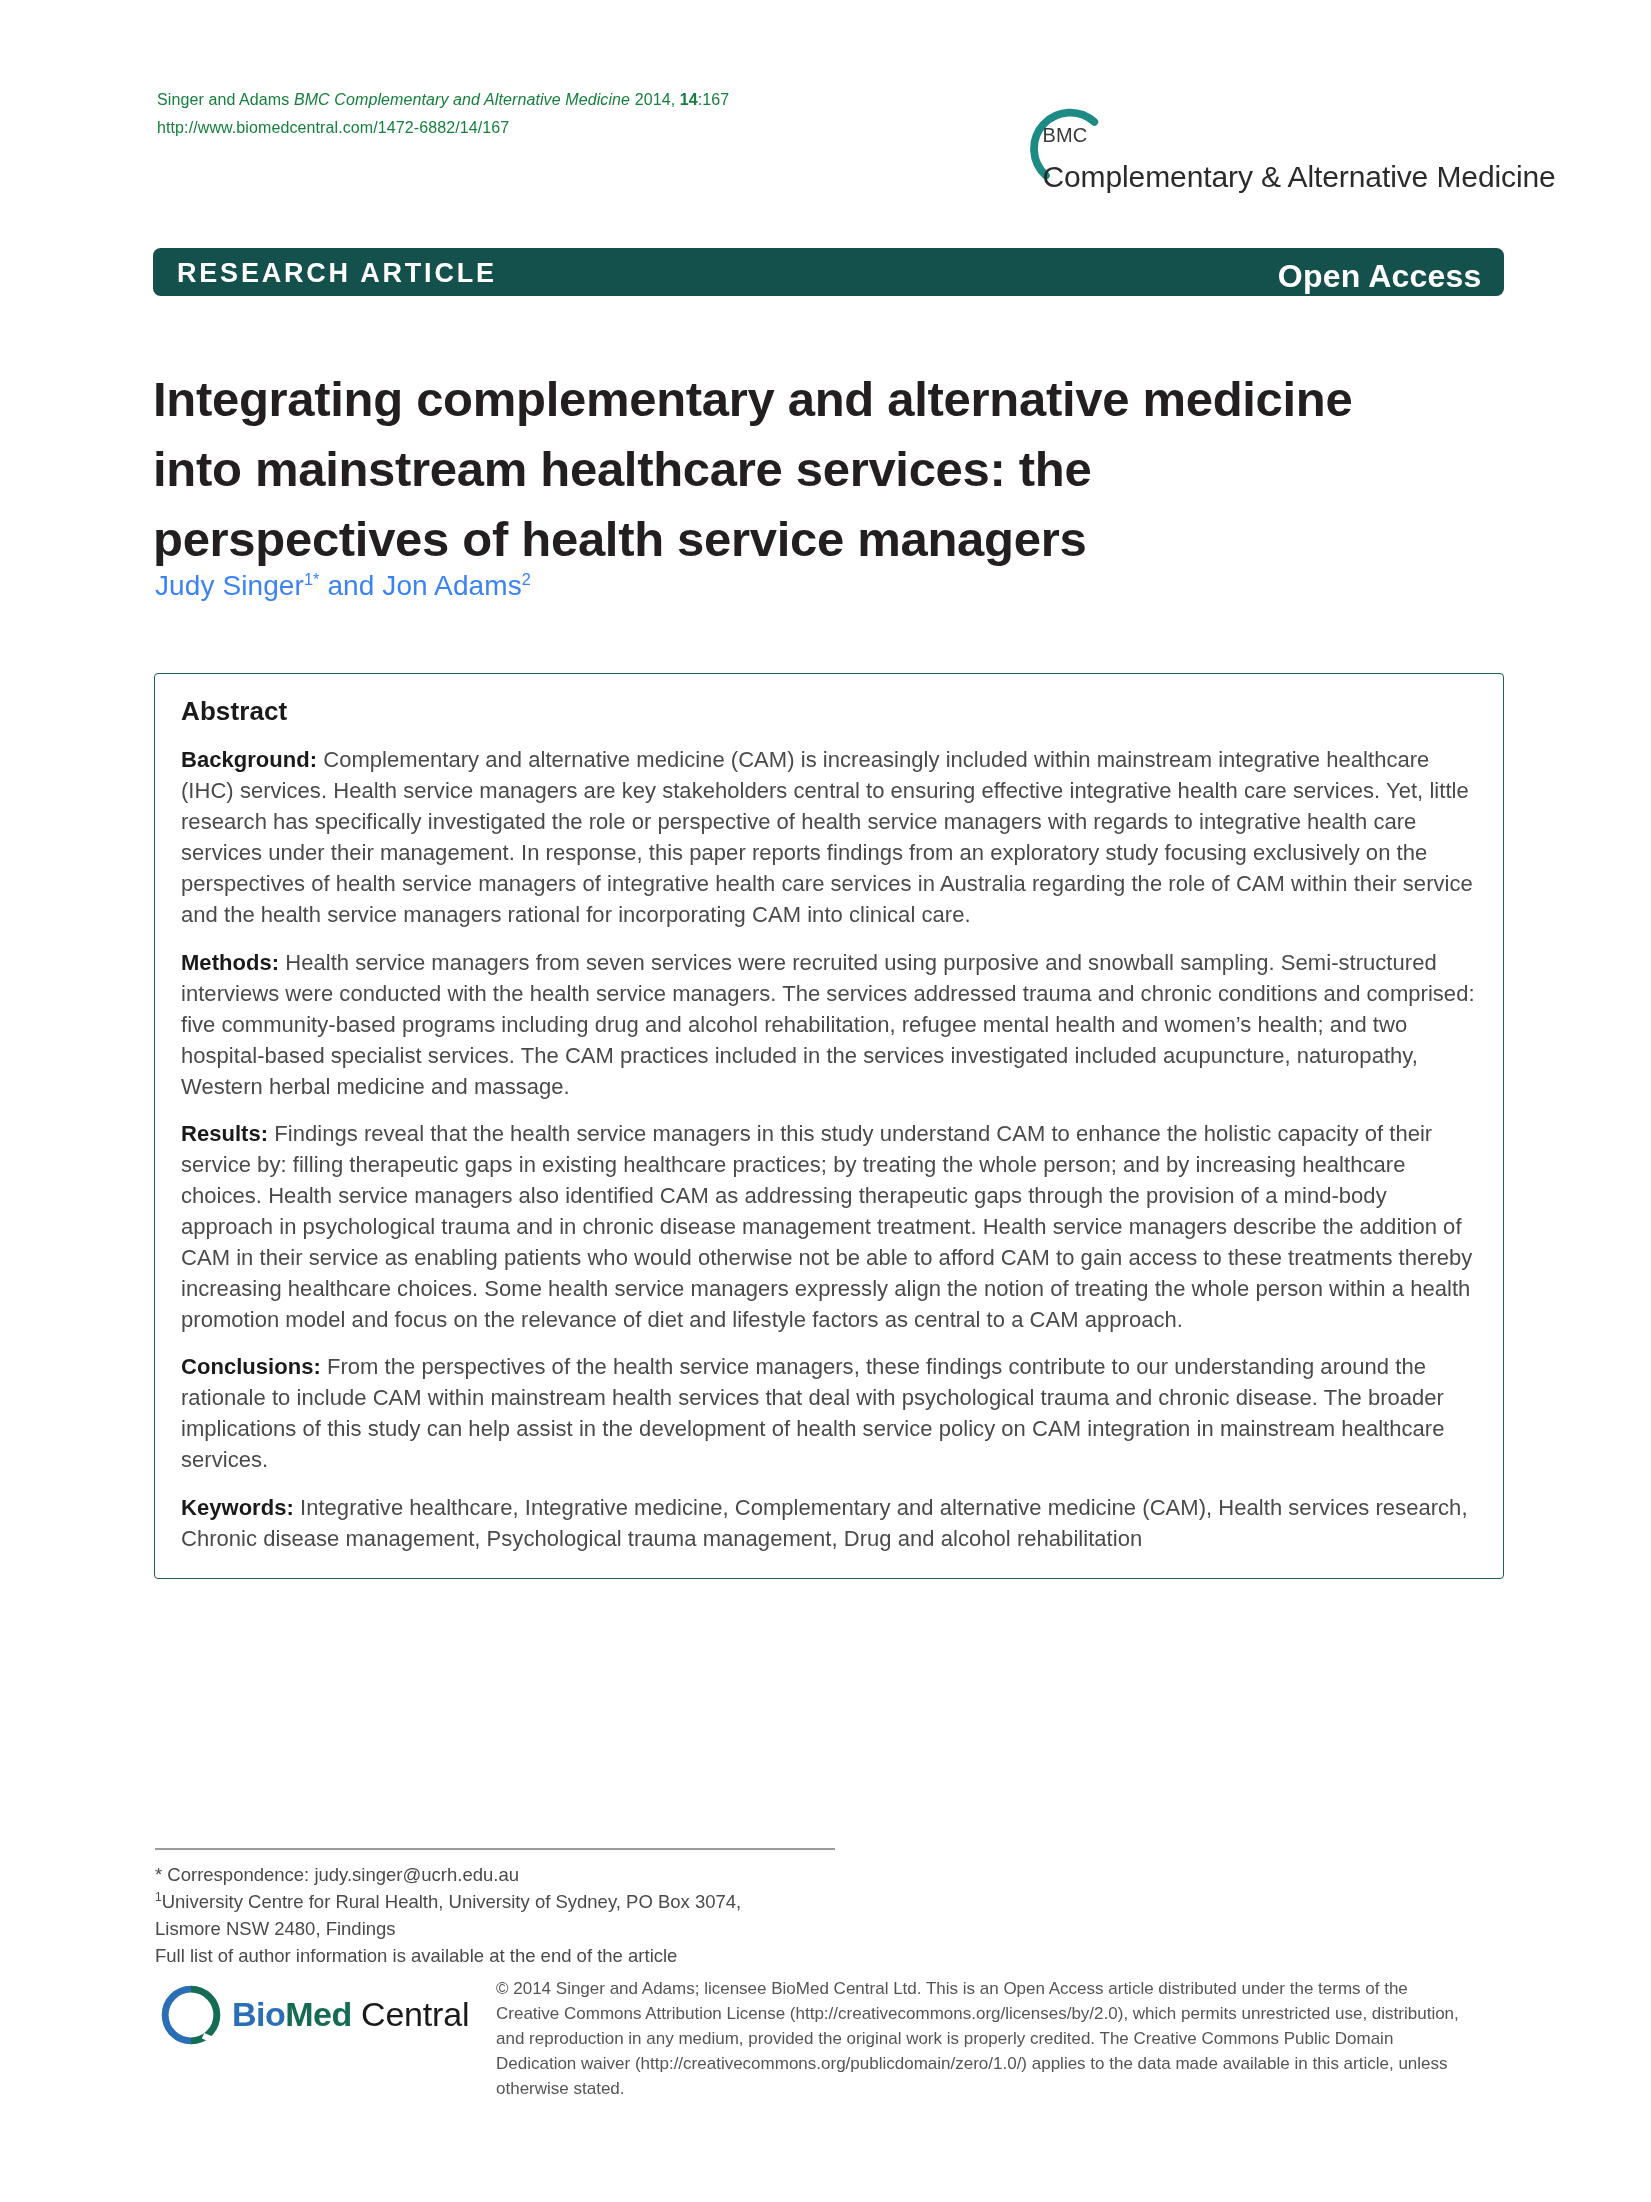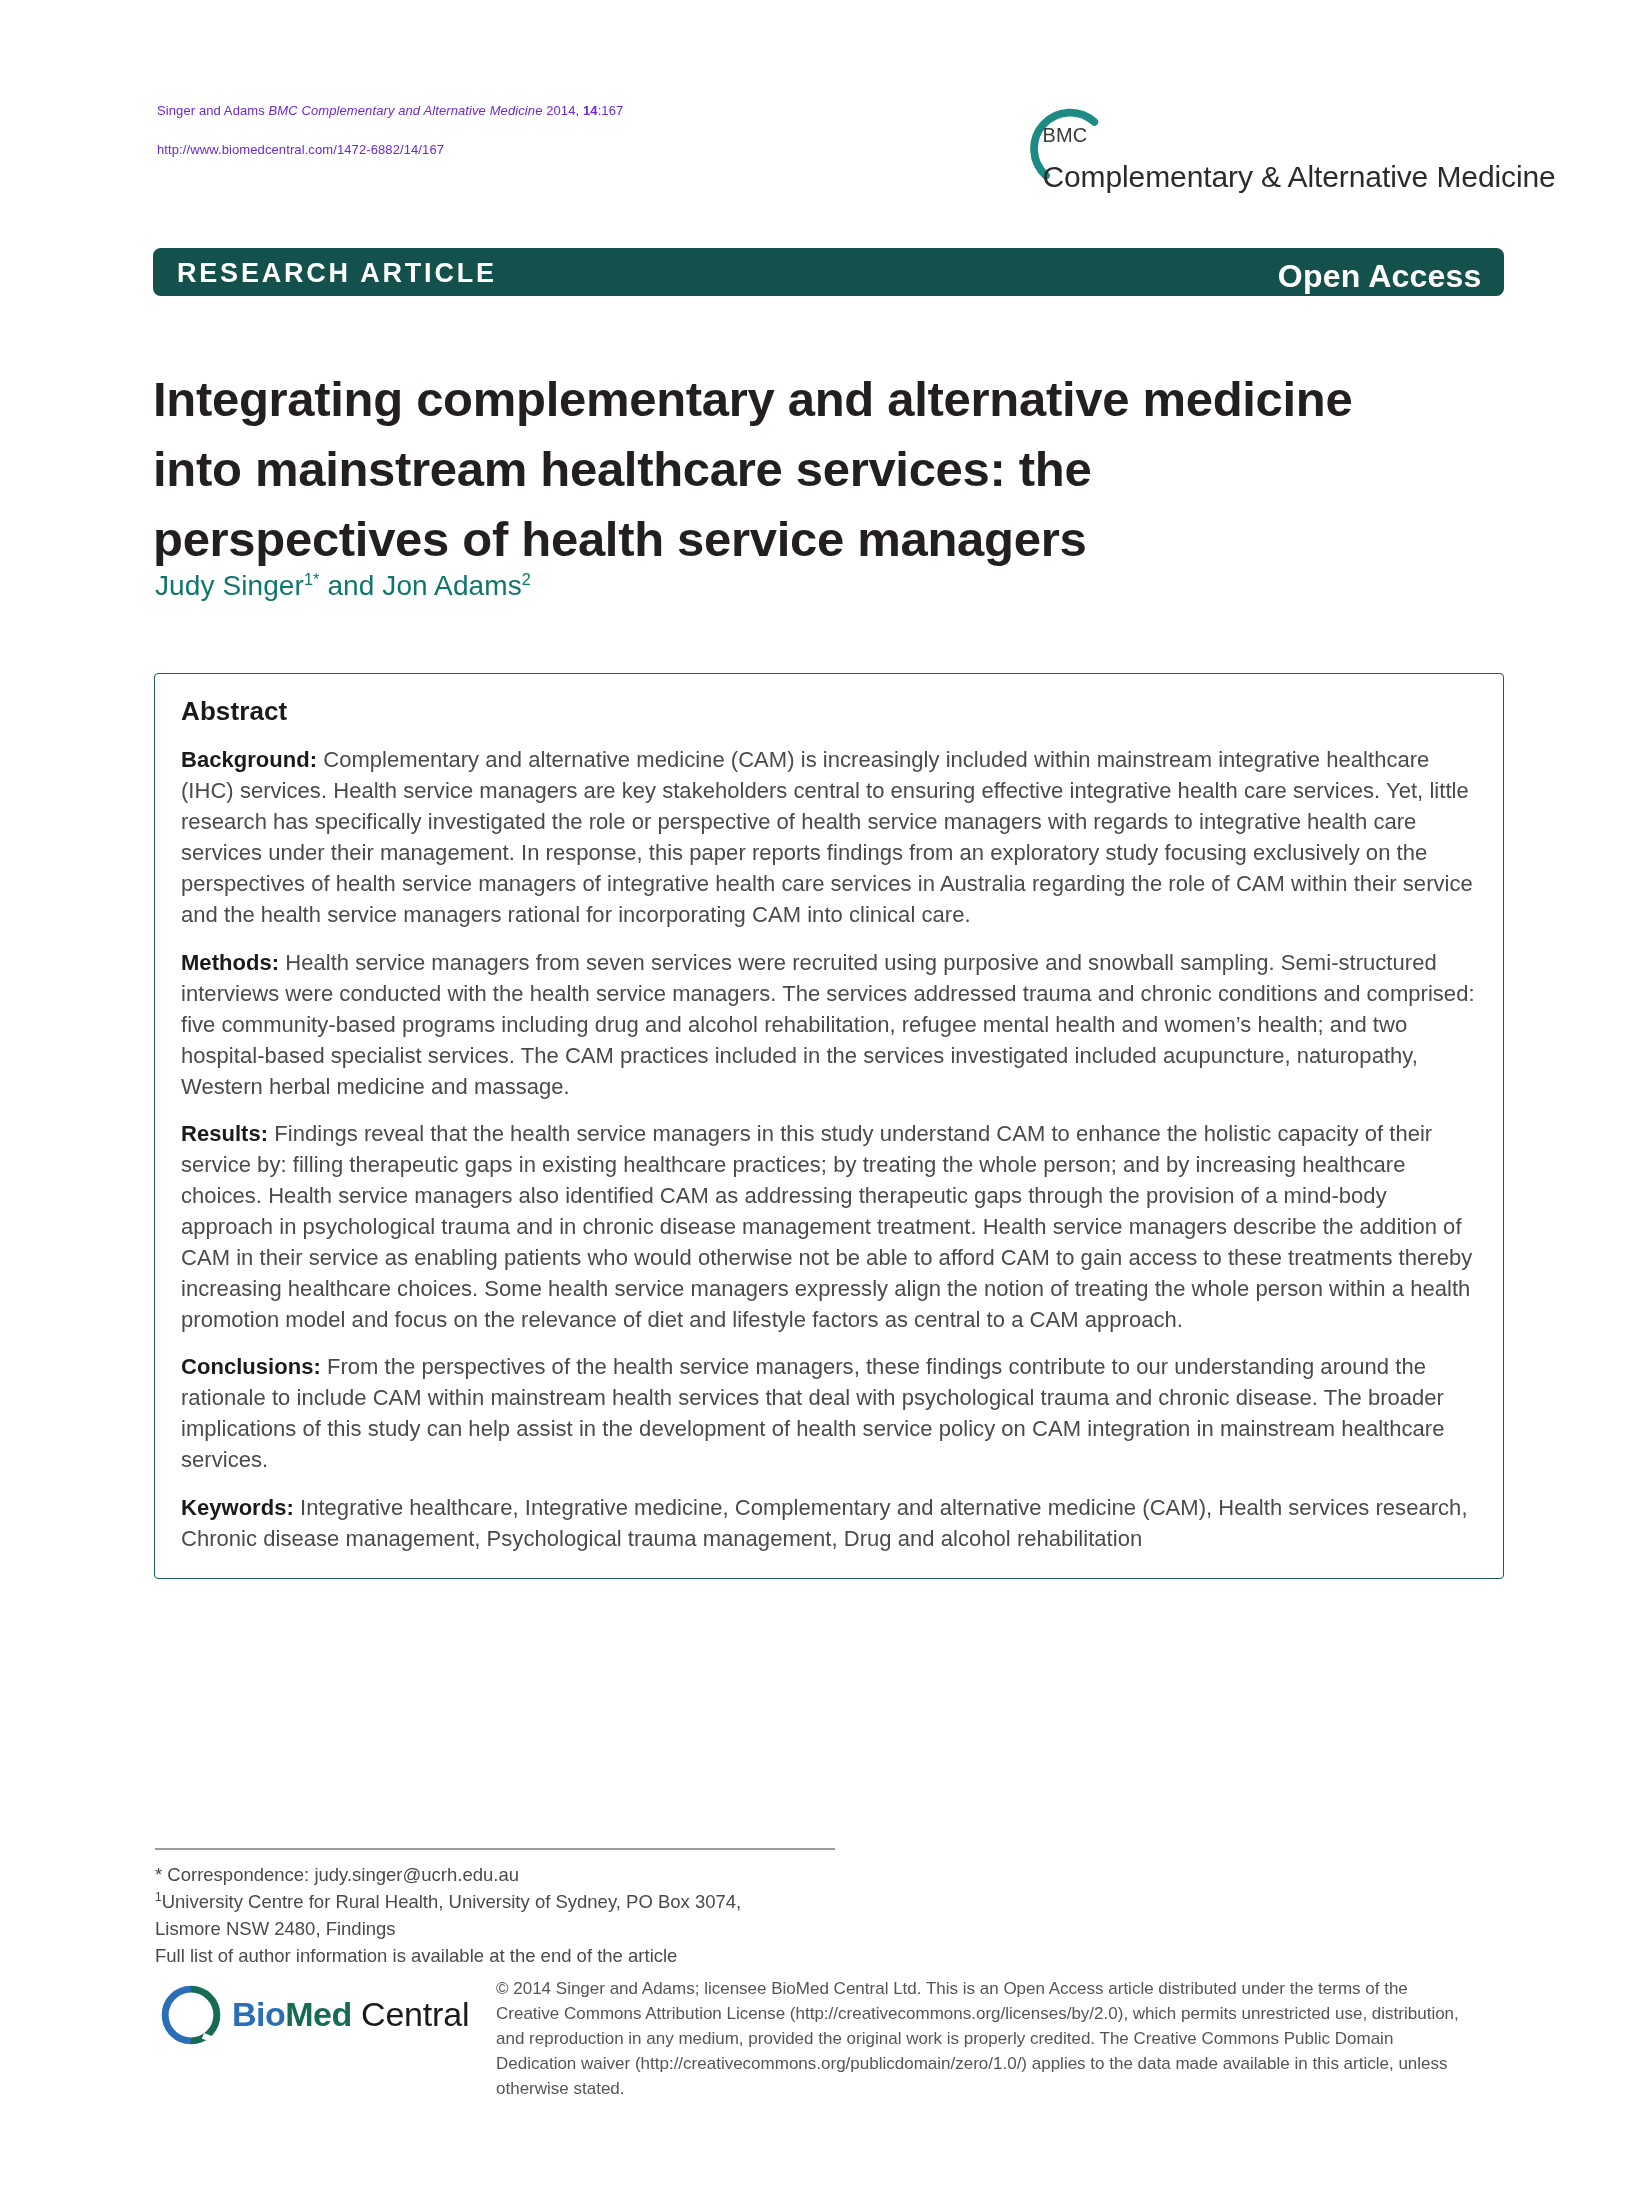--- a/index.html
+++ b/index.html
@@ -31,12 +31,11 @@
     width: 817px;
   }
   .rh-line {
-    font-size: 13px;
+    font-size: 16px;
     line-height: 28px;
-    color: #6d28d9;
+    color: #15803d;
     letter-spacing: 0.1px;
     white-space: nowrap;
-    margin-top: 11px;
   }
   .rh-italic { font-style: italic; }
   .rh-bold { font-weight: bold; }

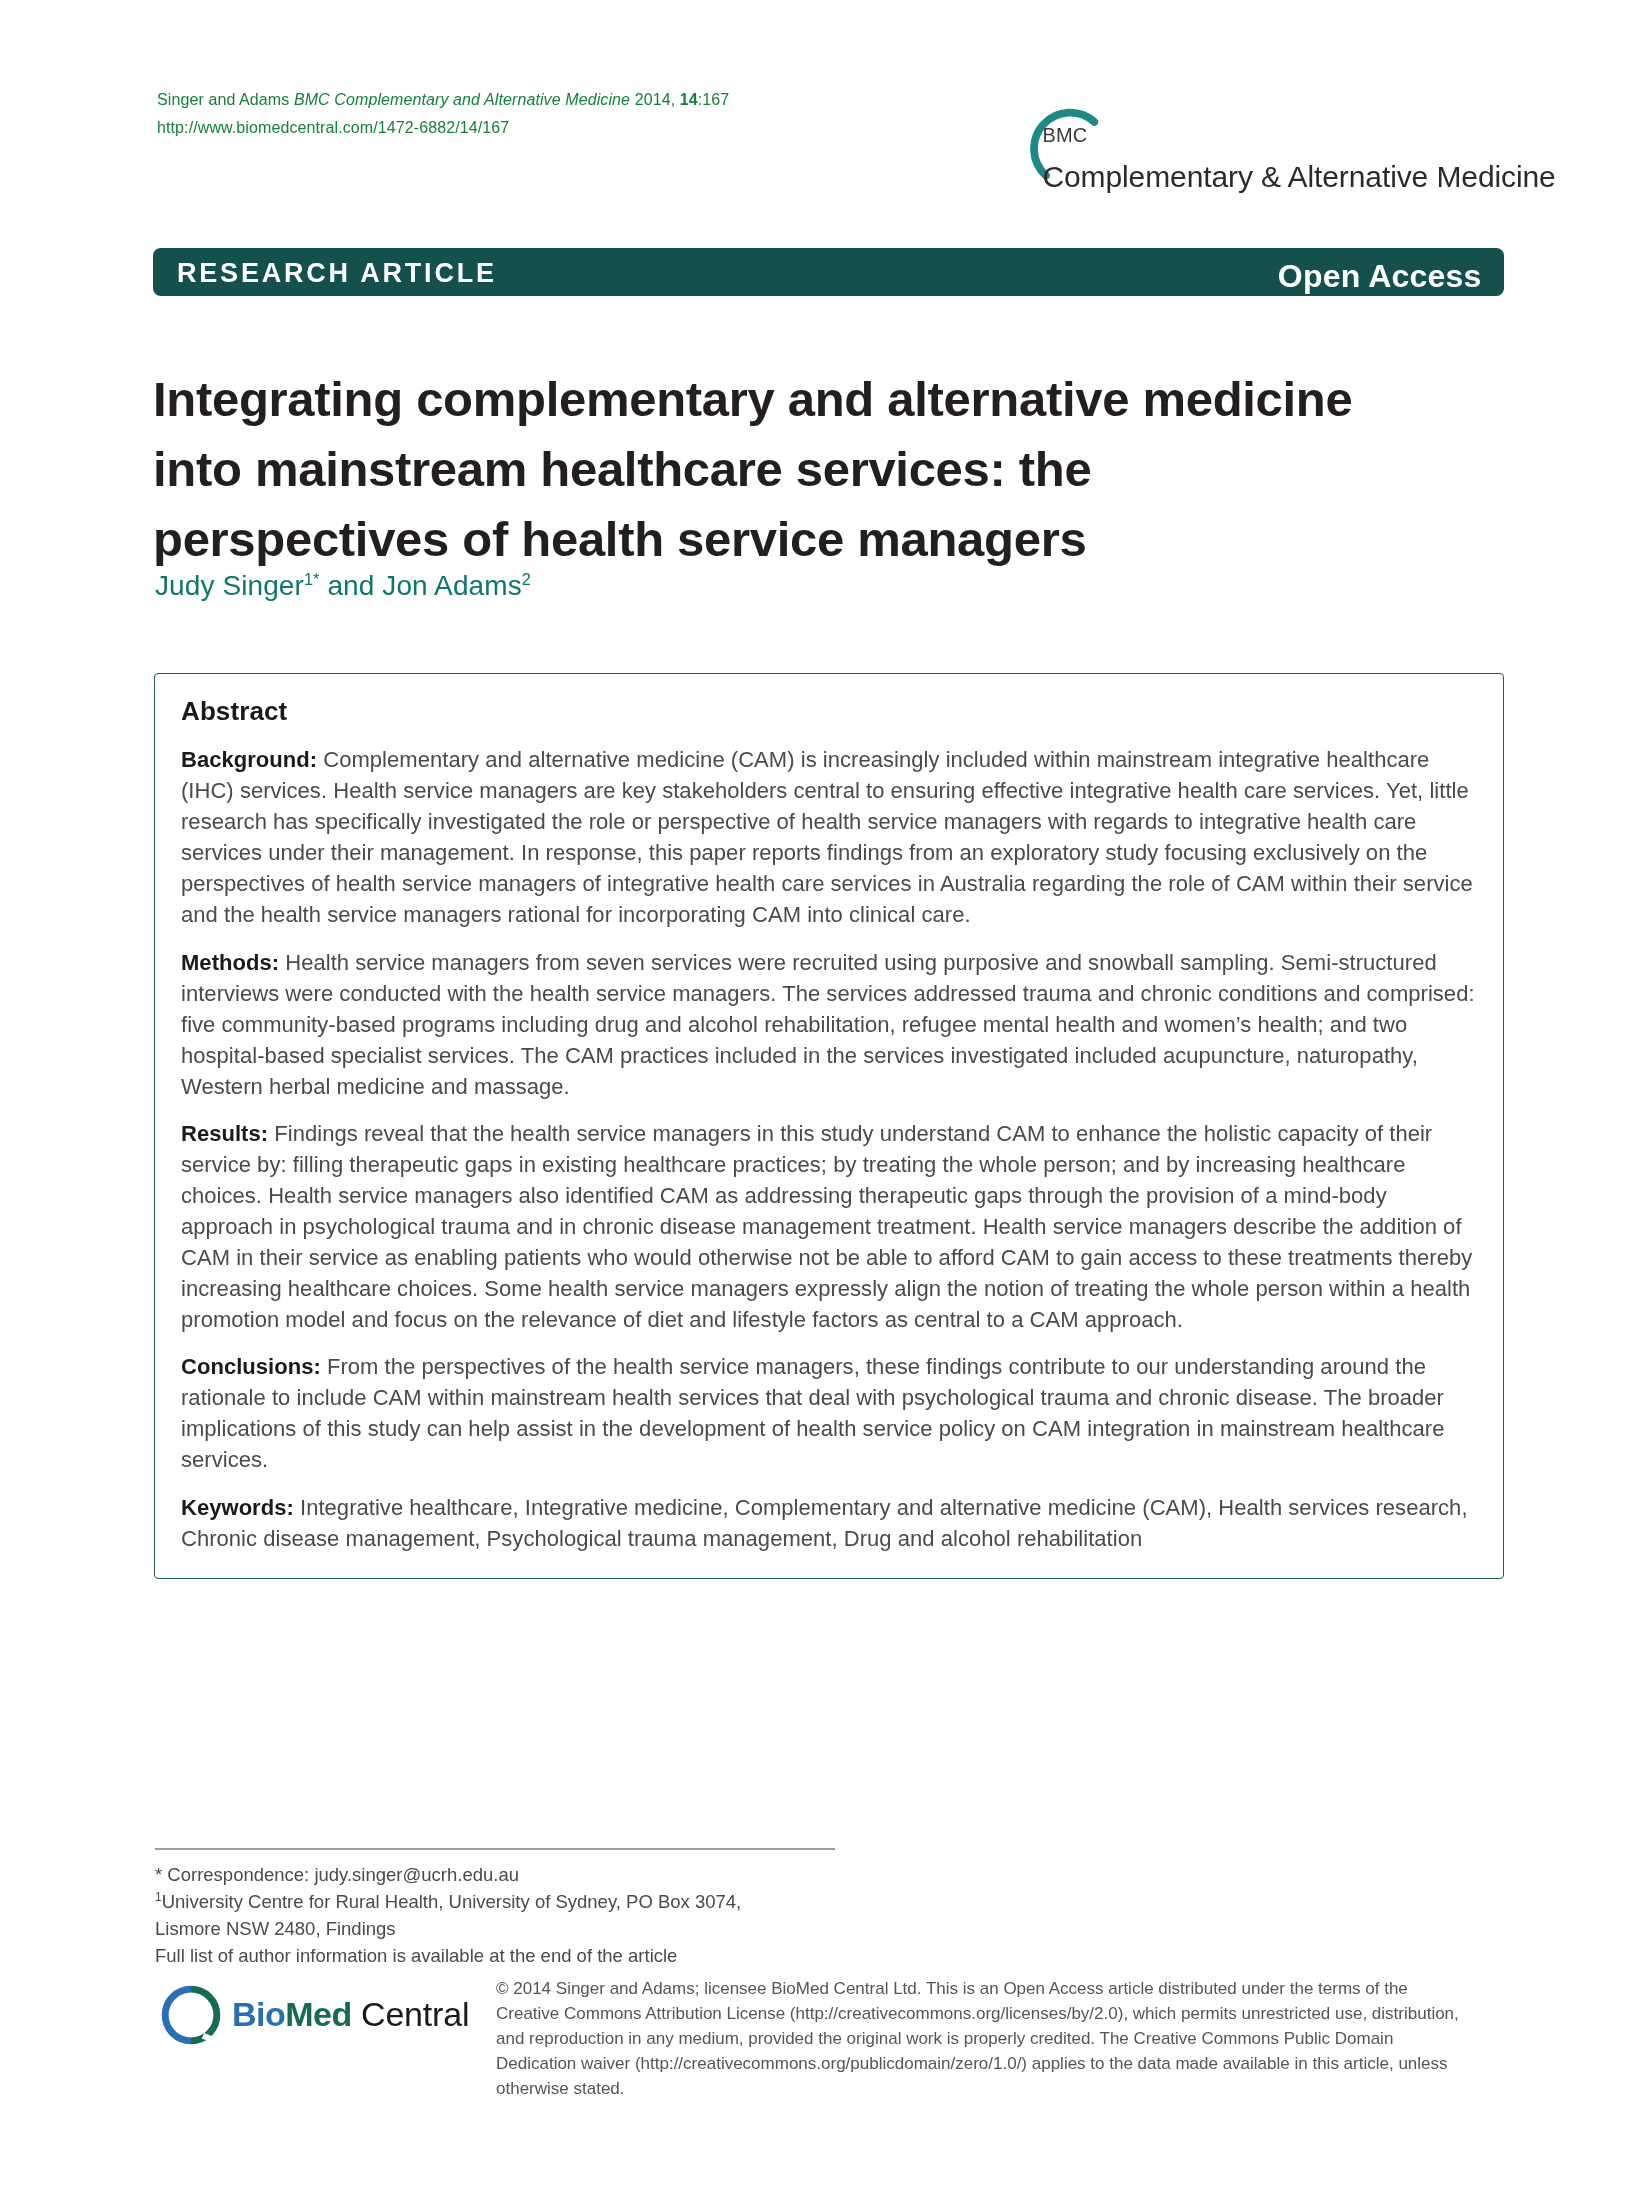--- a/index.html
+++ b/index.html
@@ -123,7 +123,7 @@
     left: 155px;
     top: 570px;
     font-size: 28px;
-    color: #0f766e;
+    color: #3b82f6;
     letter-spacing: 0.1px;
   }
   .authors sup {

